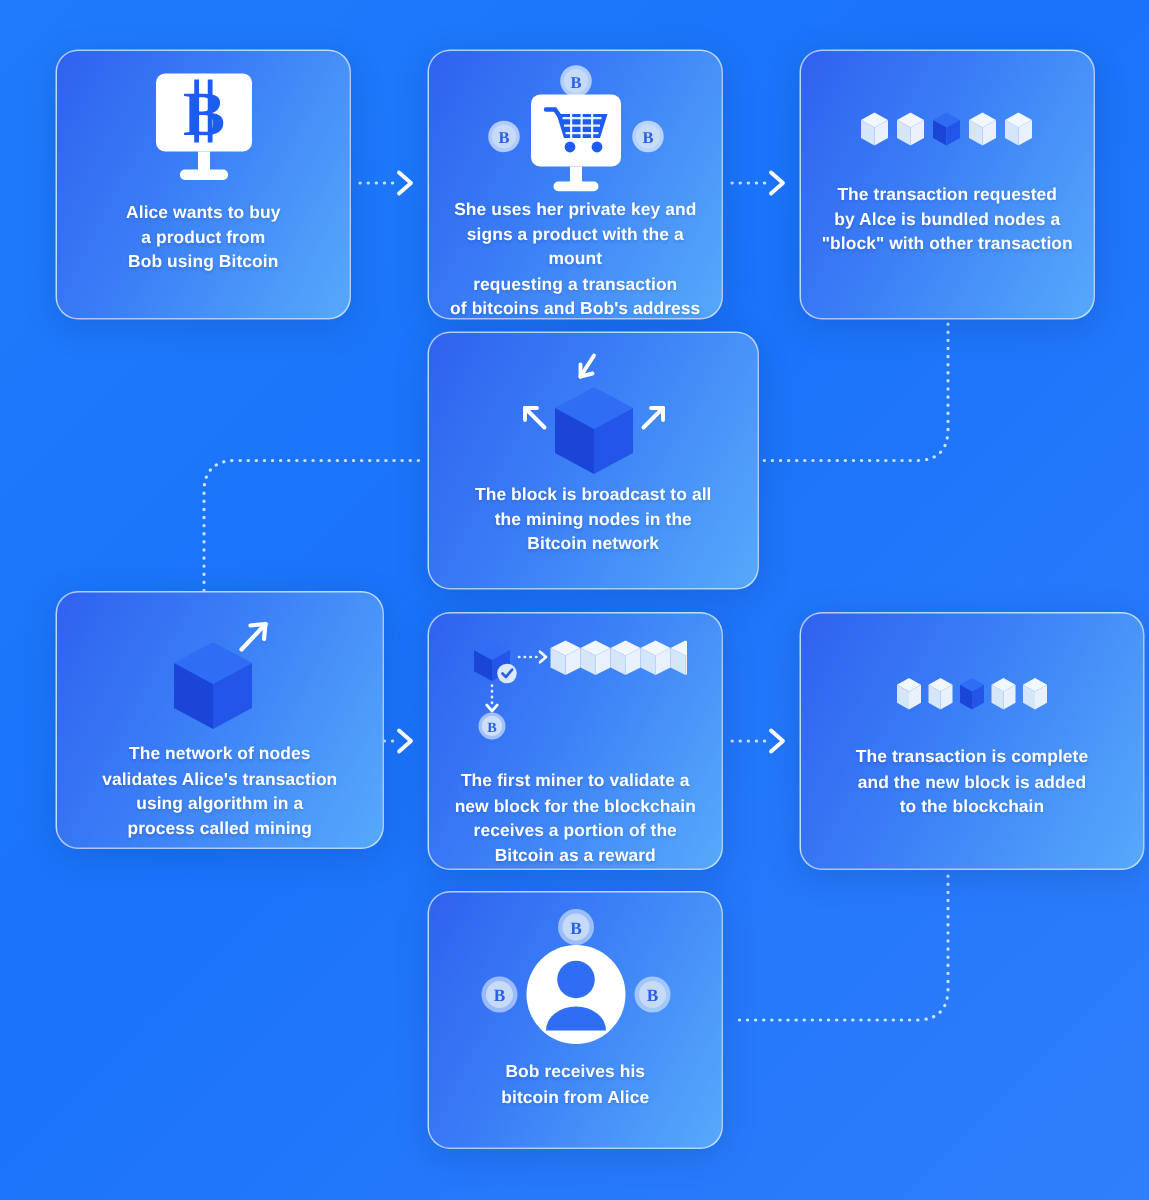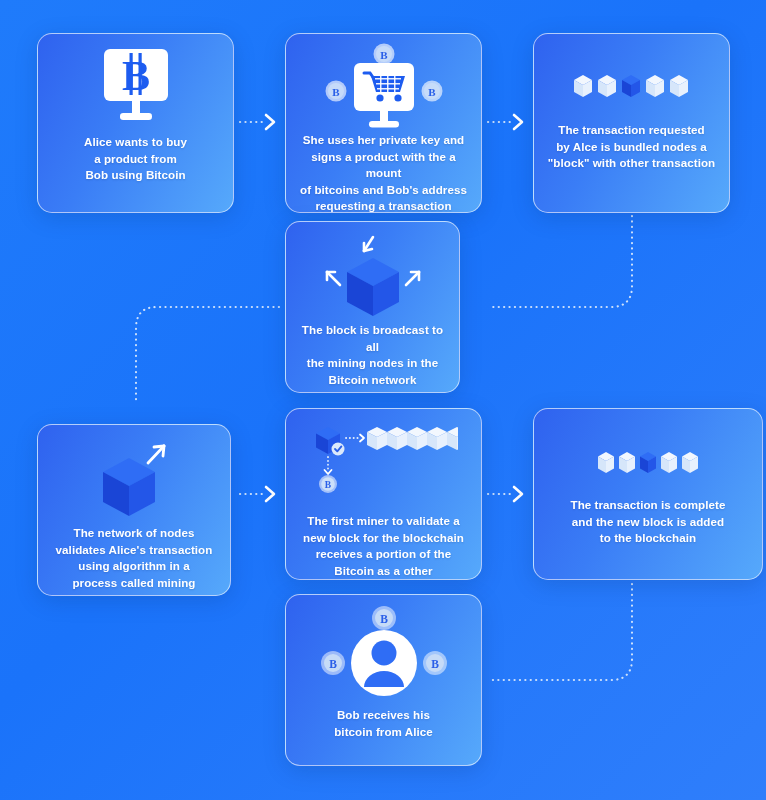--- a/index.html
+++ b/index.html
@@ -159,8 +159,8 @@
     <div class="caption">
       <div>She uses her private key and</div>
       <div>signs a product with the a mount</div>
+      <div>requesting a transaction</div>
       <div>of bitcoins and Bob's address</div>
-      <div>requesting a transaction</div>
     </div>
   </div>
 

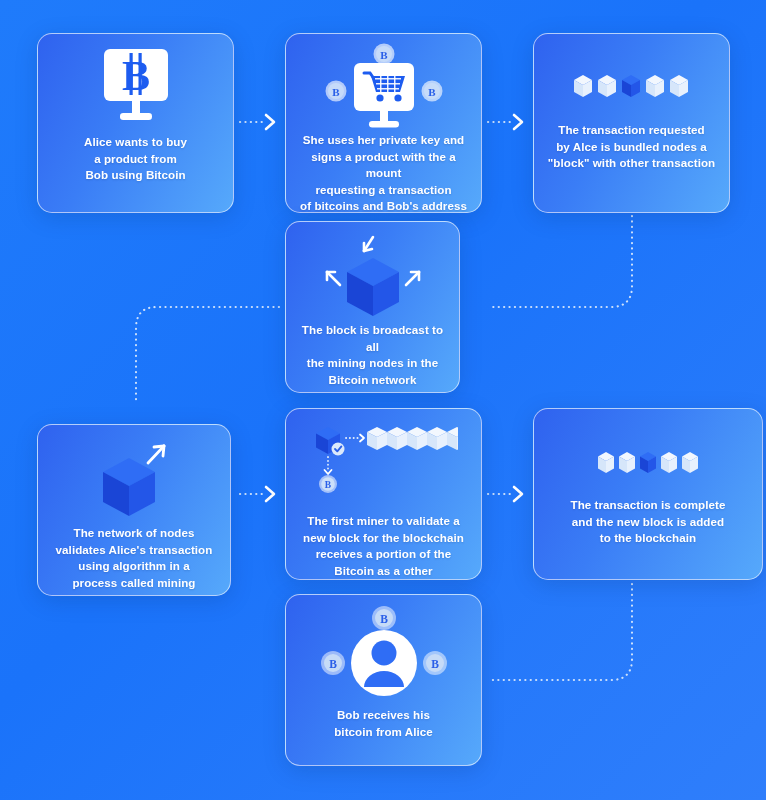--- a/index.html
+++ b/index.html
@@ -35,7 +35,7 @@
   .c1 { left:37px;  top:33px;  width:197px; height:180px; }
   .c2 { left:285px; top:33px;  width:197px; height:180px; }
   .c3 { left:533px; top:33px;  width:197px; height:180px; }
-  .c4 { left:285px; top:221px; width:175px; height:172px; }
+  .c4 { left:285px; top:221px; width:221px; height:172px; }
   .c5 { left:37px;  top:424px; width:194px; height:172px; }
   .c6 { left:285px; top:408px; width:197px; height:172px; }
   .c7 { left:533px; top:408px; width:230px; height:172px; }

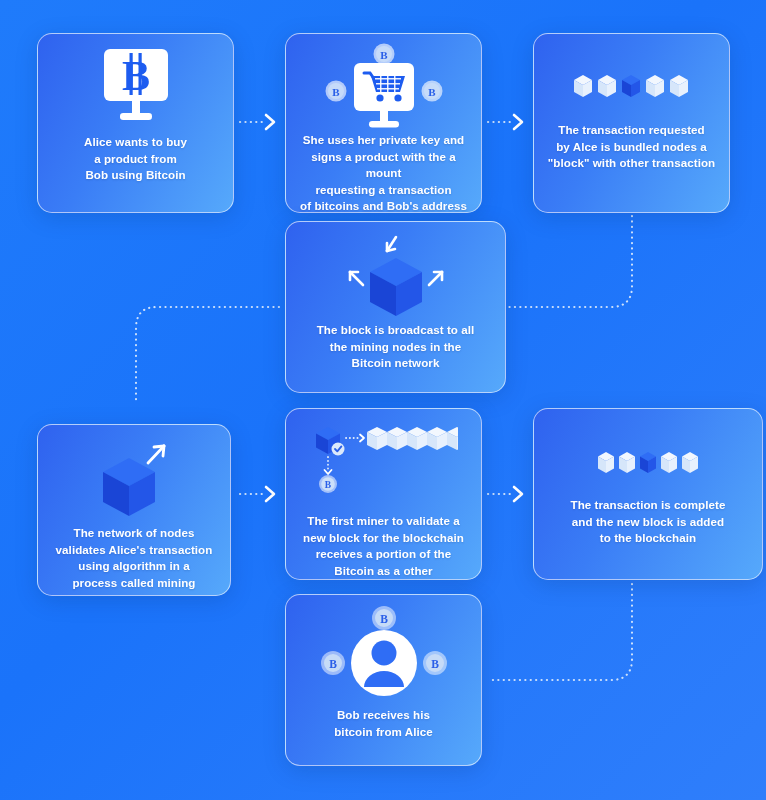--- a/index.html
+++ b/index.html
@@ -36,7 +36,7 @@
   .c2 { left:285px; top:33px;  width:197px; height:180px; }
   .c3 { left:533px; top:33px;  width:197px; height:180px; }
   .c4 { left:285px; top:221px; width:221px; height:172px; }
-  .c5 { left:37px;  top:424px; width:194px; height:172px; }
+  .c5 { left:37px;  top:394px; width:219px; height:172px; }
   .c6 { left:285px; top:408px; width:197px; height:172px; }
   .c7 { left:533px; top:408px; width:230px; height:172px; }
   .c8 { left:285px; top:594px; width:197px; height:172px; }

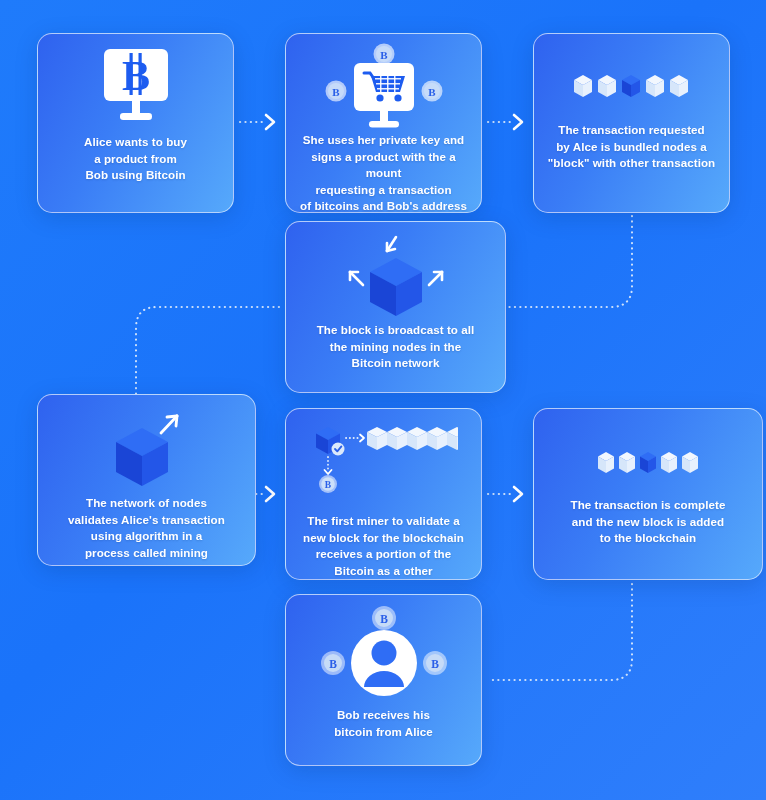--- a/index.html
+++ b/index.html
@@ -322,7 +322,7 @@
       <div>The first miner to validate a</div>
       <div>new block for the blockchain</div>
       <div>receives a portion of the</div>
-      <div>Bitcoin as a other</div>
+      <div>Bitcoin as a reward</div>
     </div>
   </div>
 

